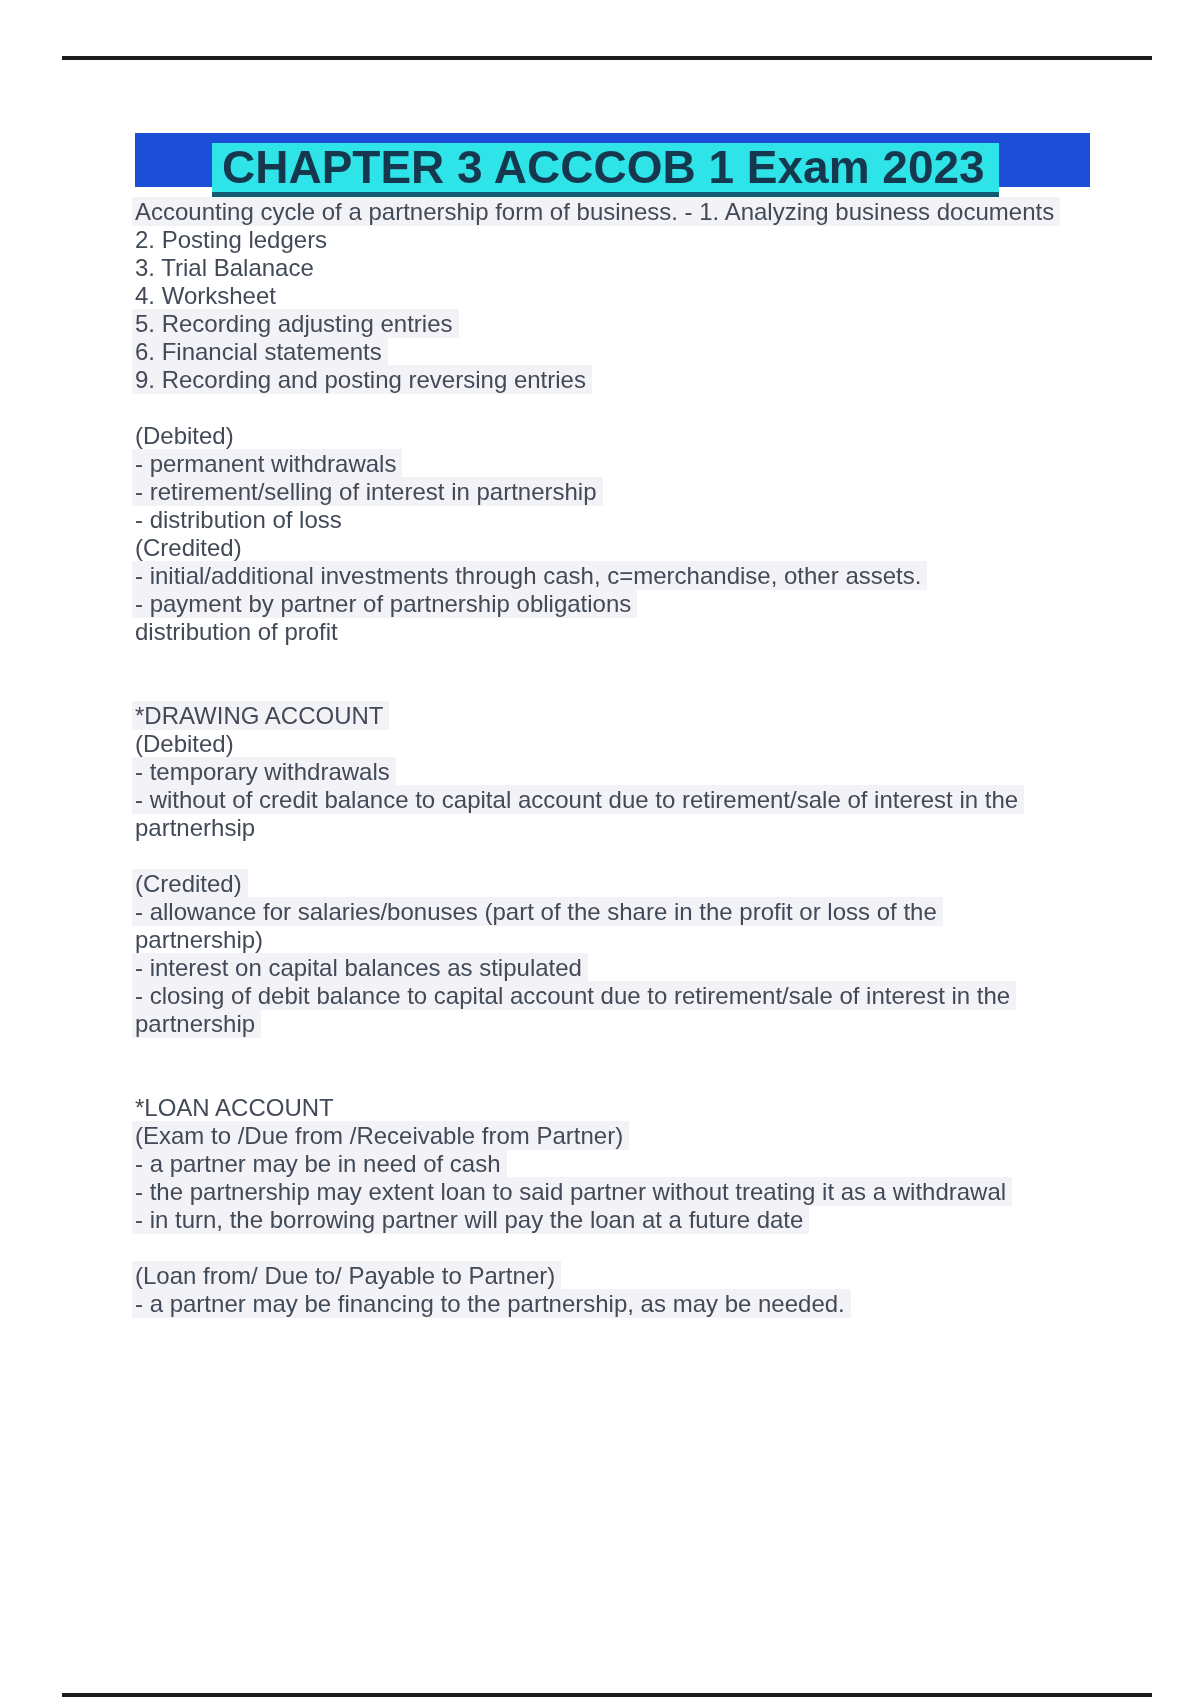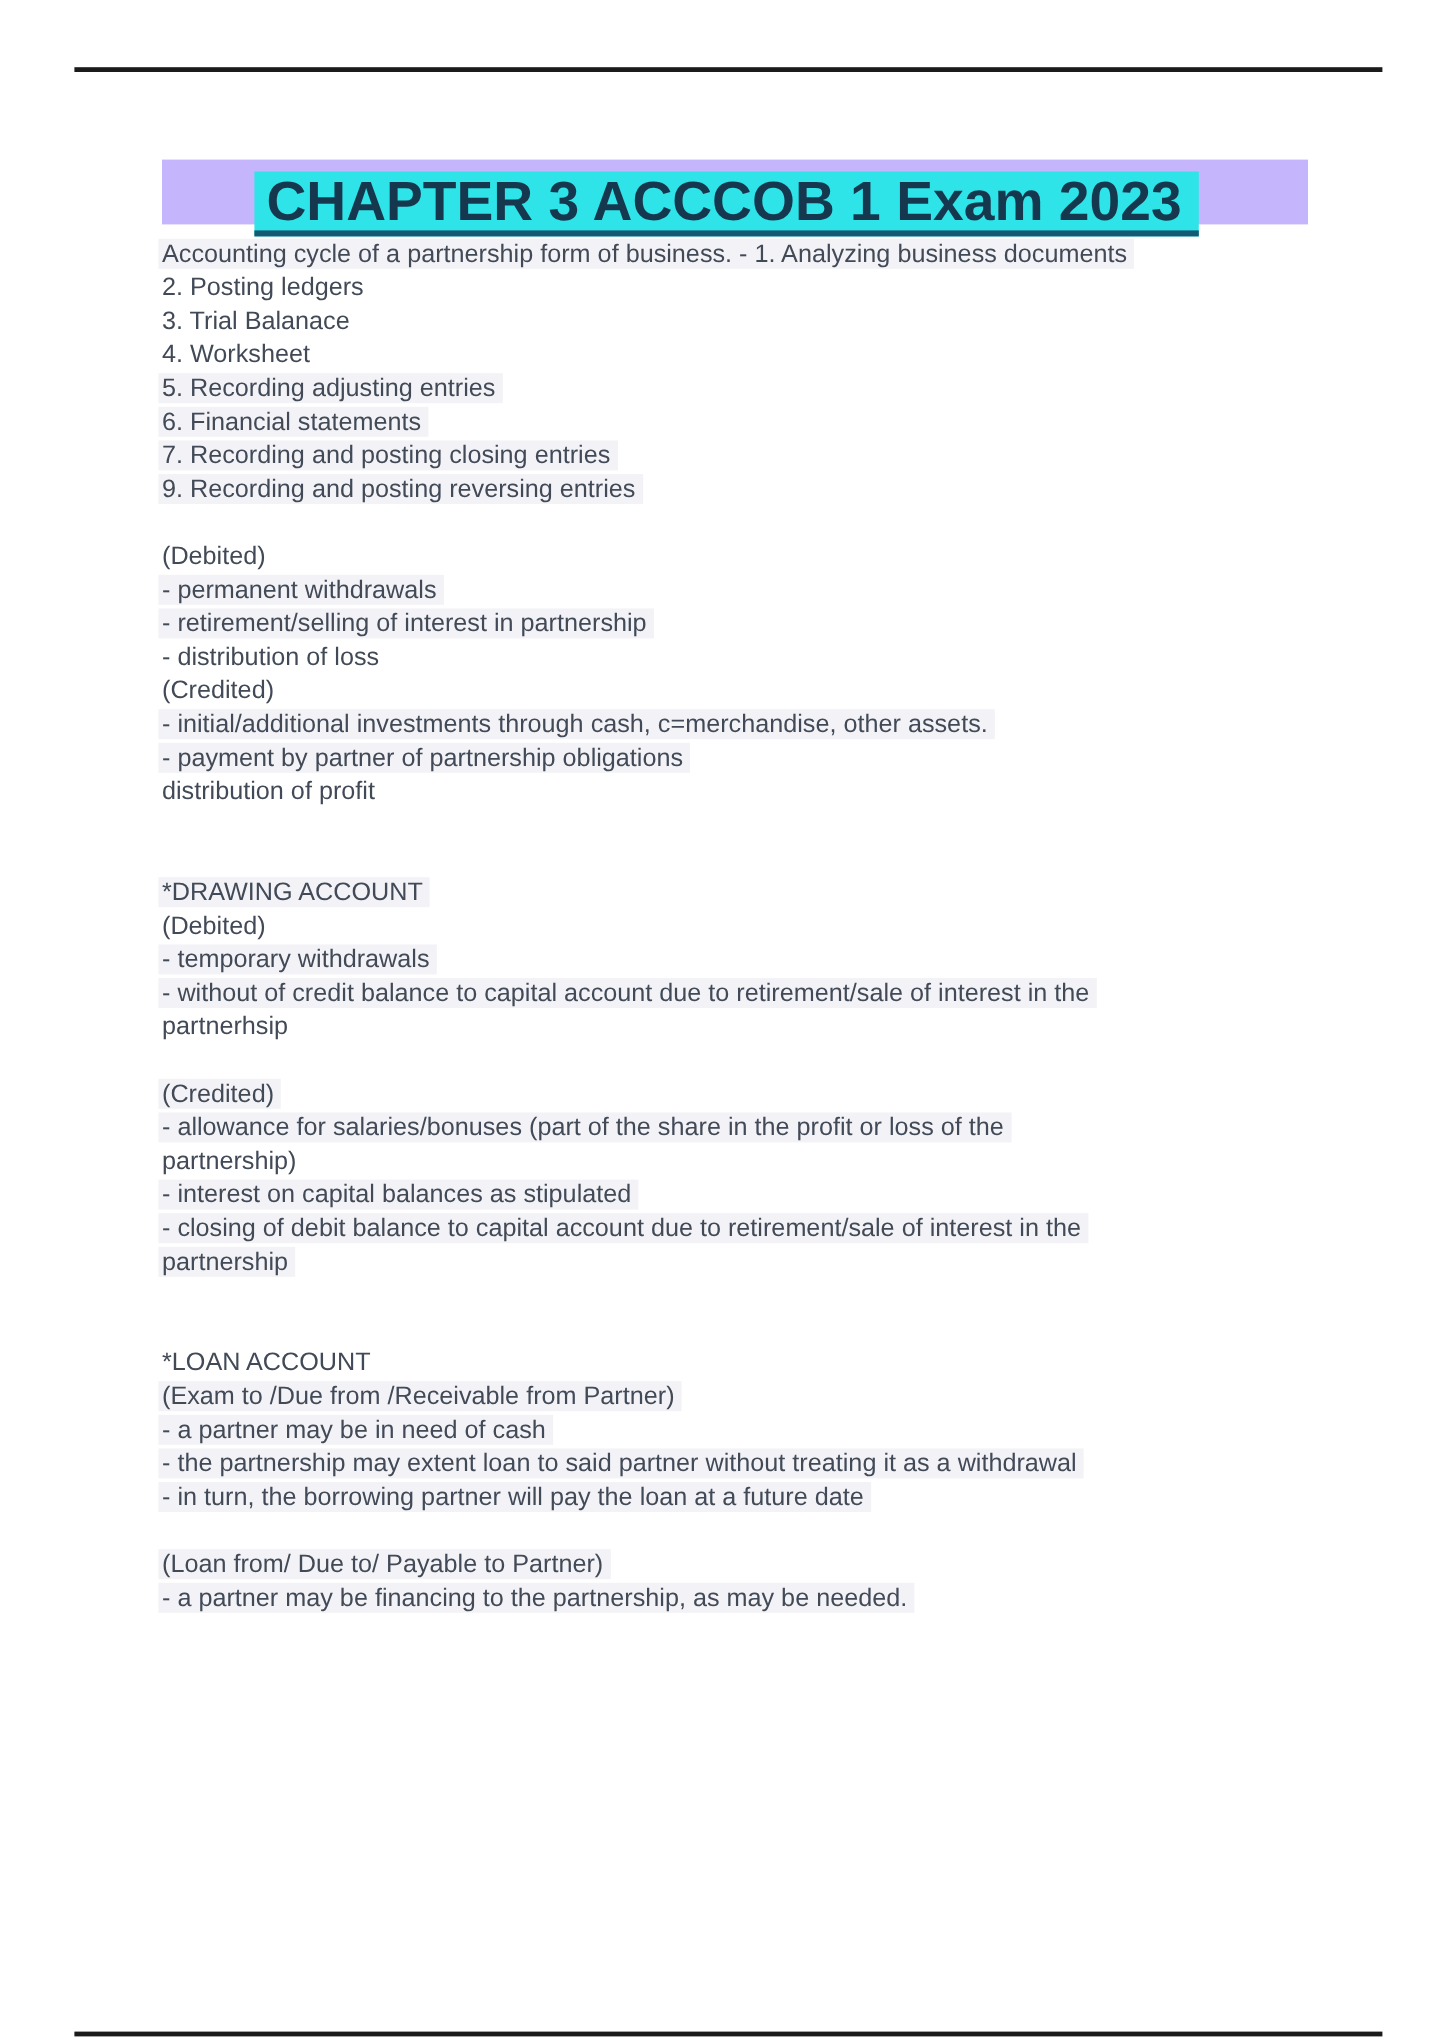--- a/index.html
+++ b/index.html
@@ -35,7 +35,7 @@
     width:960px;
   }
   .title-band{
-    background:#c4b5fd;
+    background:#1d4ed8;
     width:955px;
     height:54px;
     padding:10px 0 0 77px;

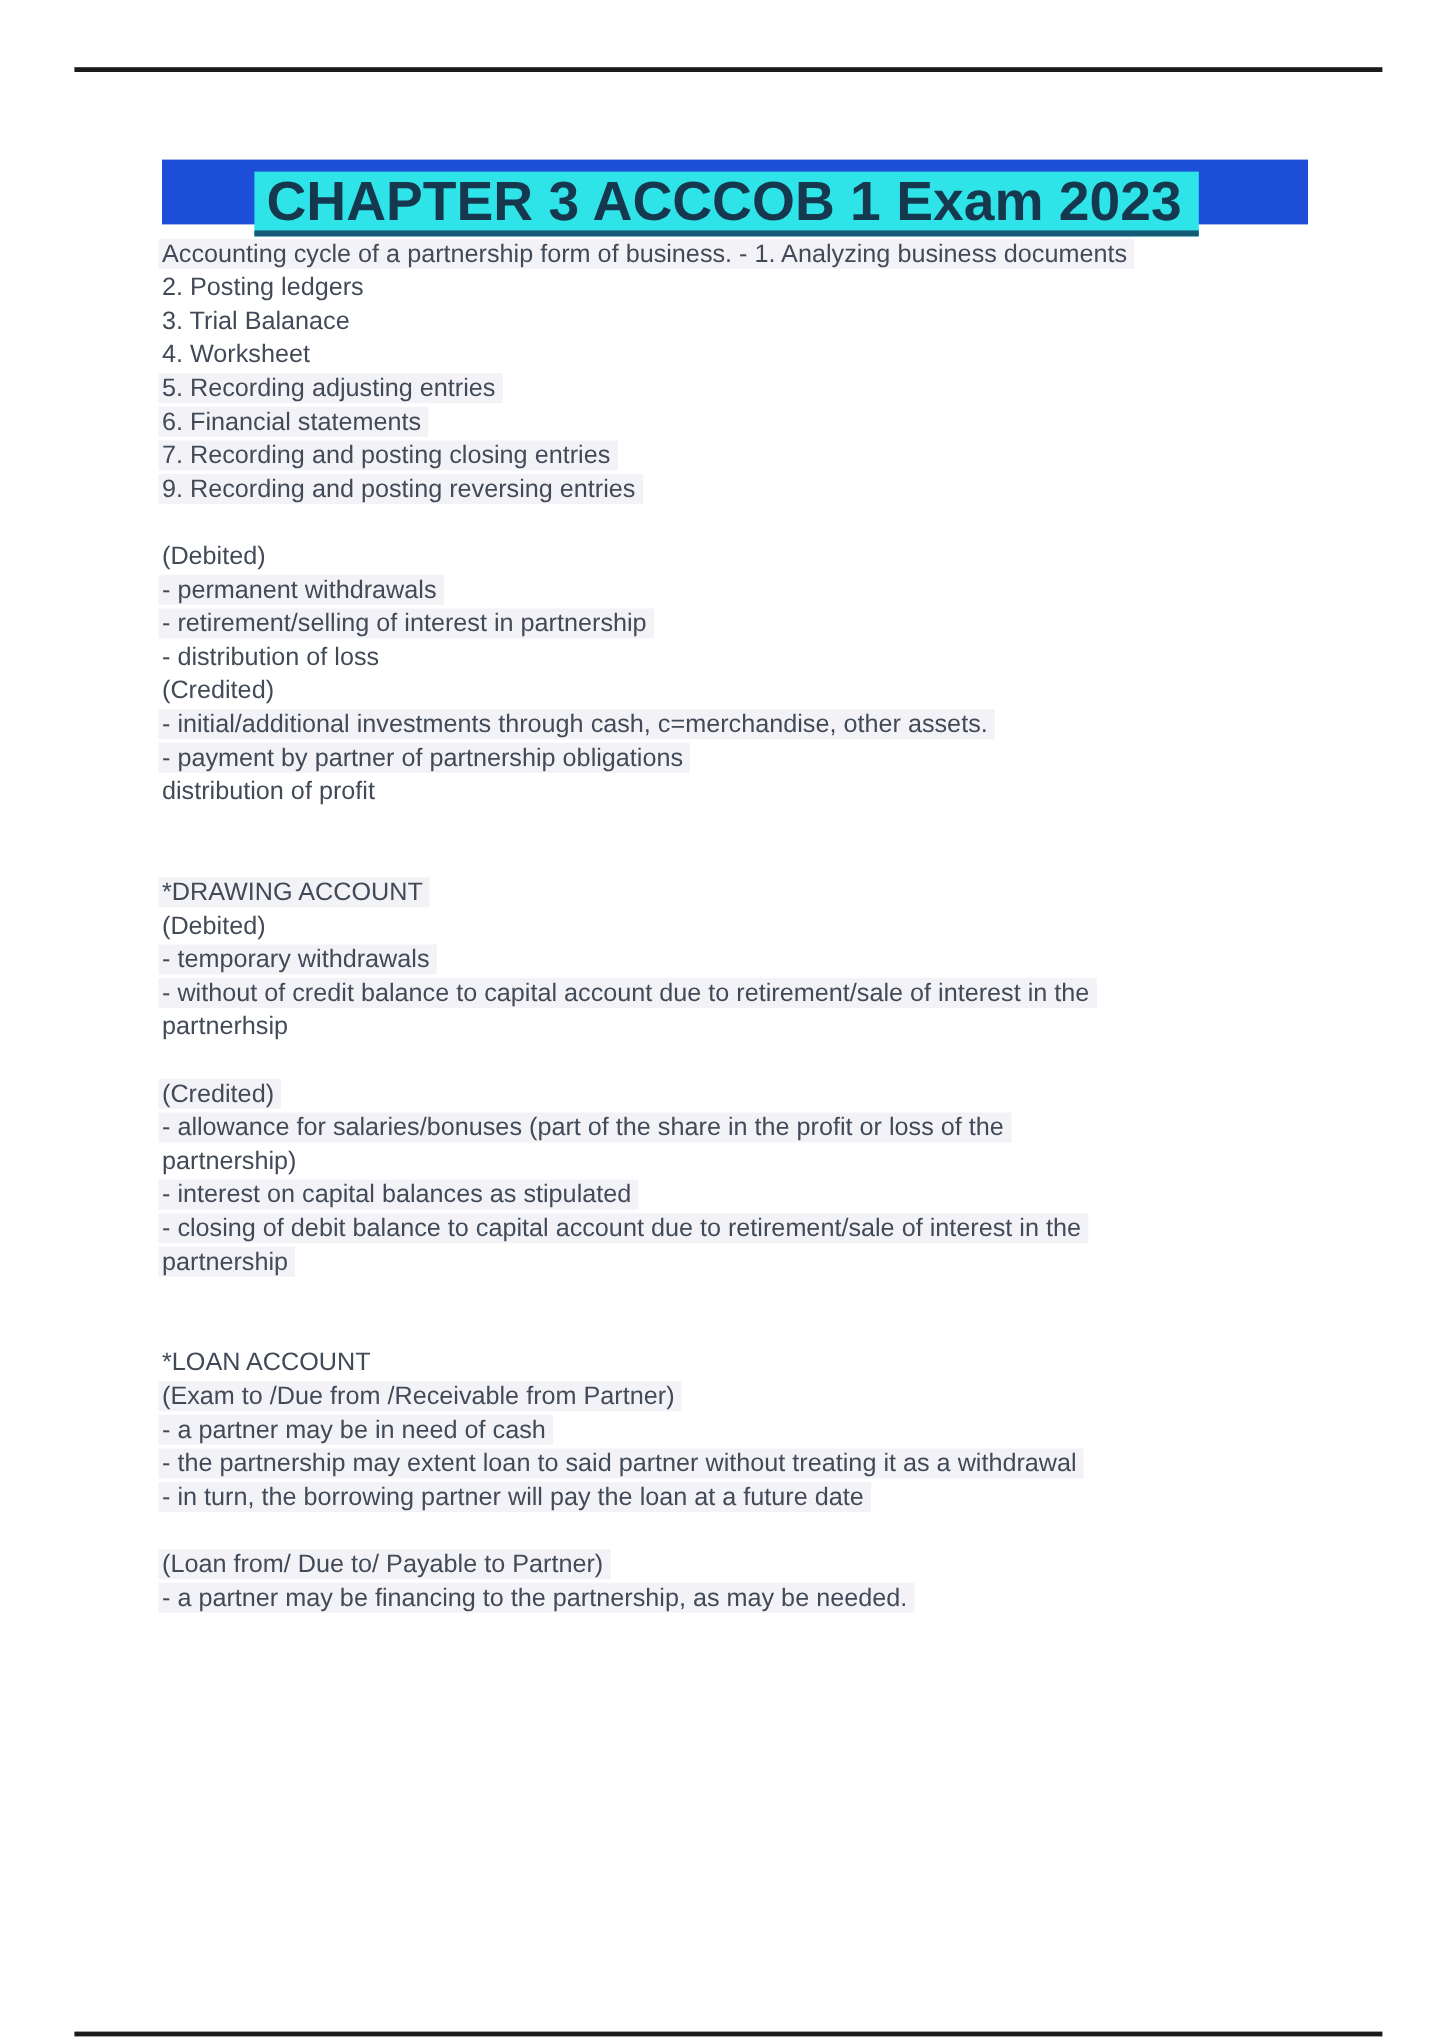--- a/index.html
+++ b/index.html
@@ -60,7 +60,7 @@
   }
   .line{
     height:28px;
-    font-size:21px;
+    font-size:24px;
     line-height:28px;
     white-space:pre;
   }

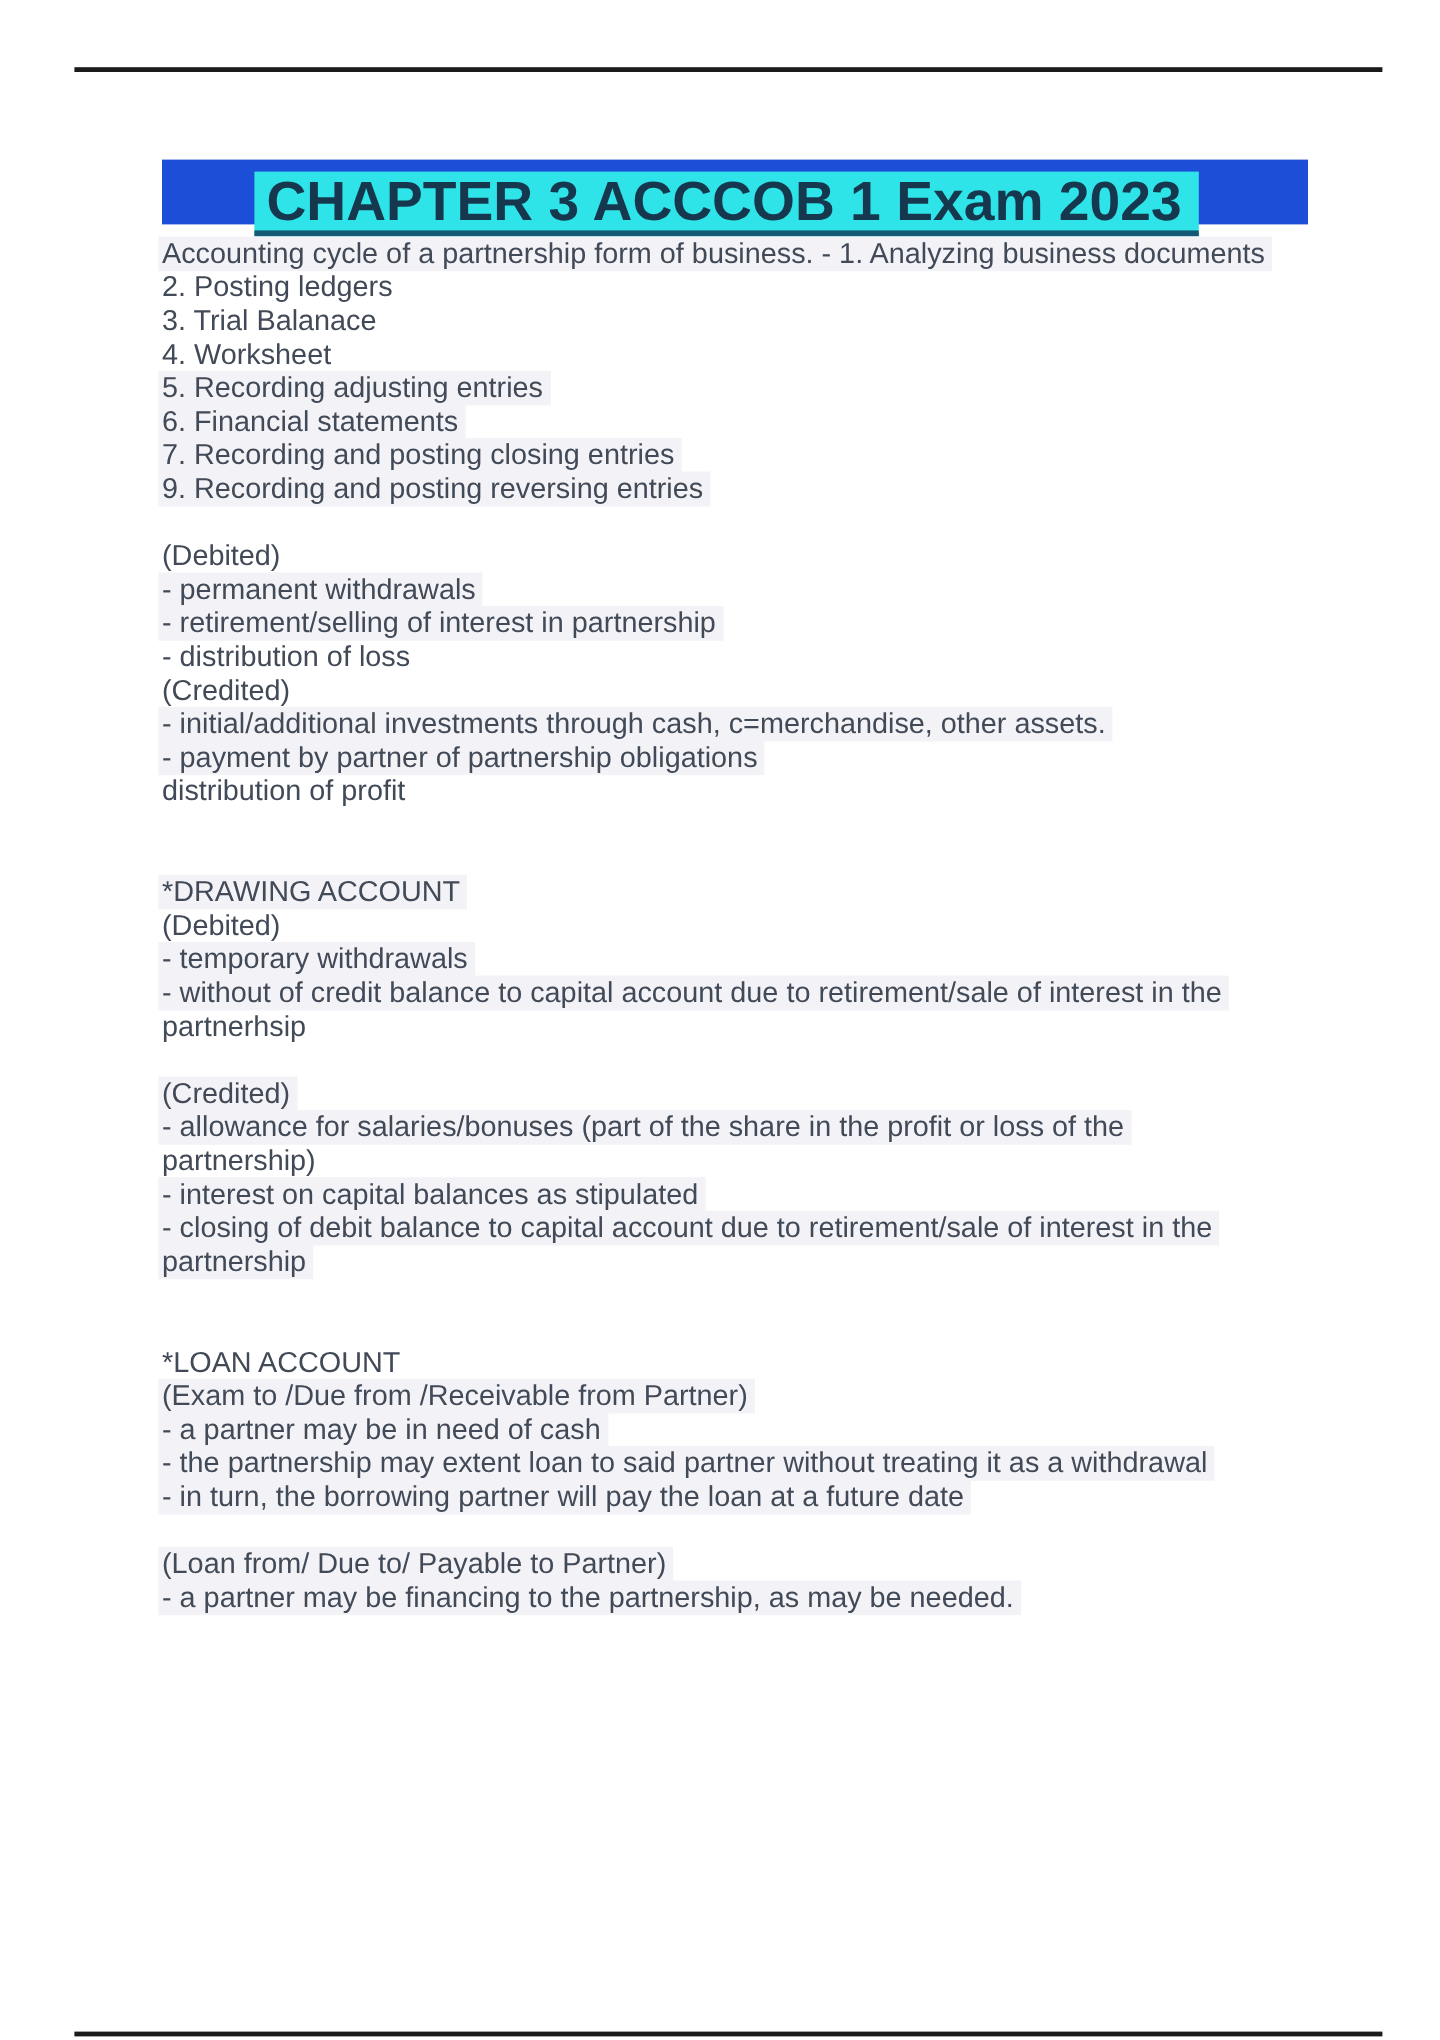--- a/index.html
+++ b/index.html
@@ -87,7 +87,6 @@
         <div class="line">4. Worksheet</div>
         <div class="line"><span class="hl">5. Recording adjusting entries</span></div>
         <div class="line"><span class="hl">6. Financial statements</span></div>
-        <div class="line"><span class="hl">7. Recording and posting closing entries</span></div>
         <div class="line"><span class="hl">9. Recording and posting reversing entries</span></div>
         <div class="line">&nbsp;</div>
         <div class="line">(Debited)</div>

